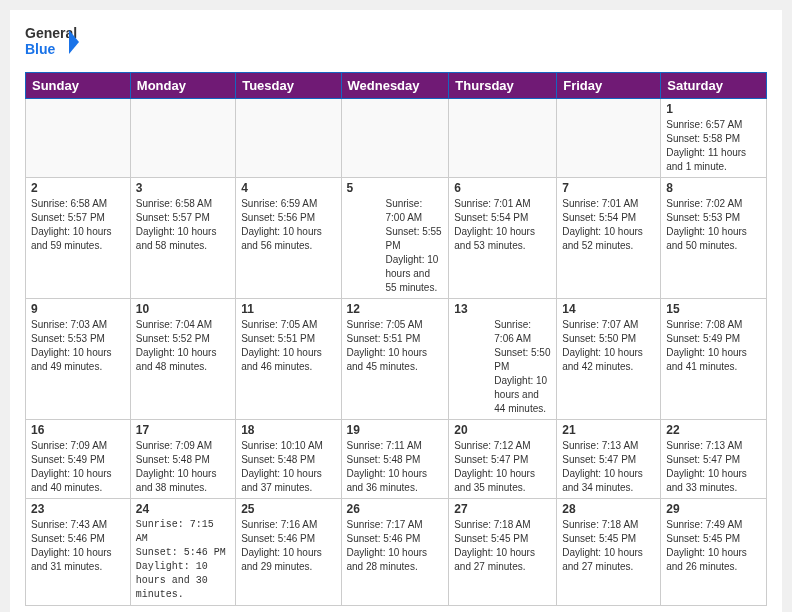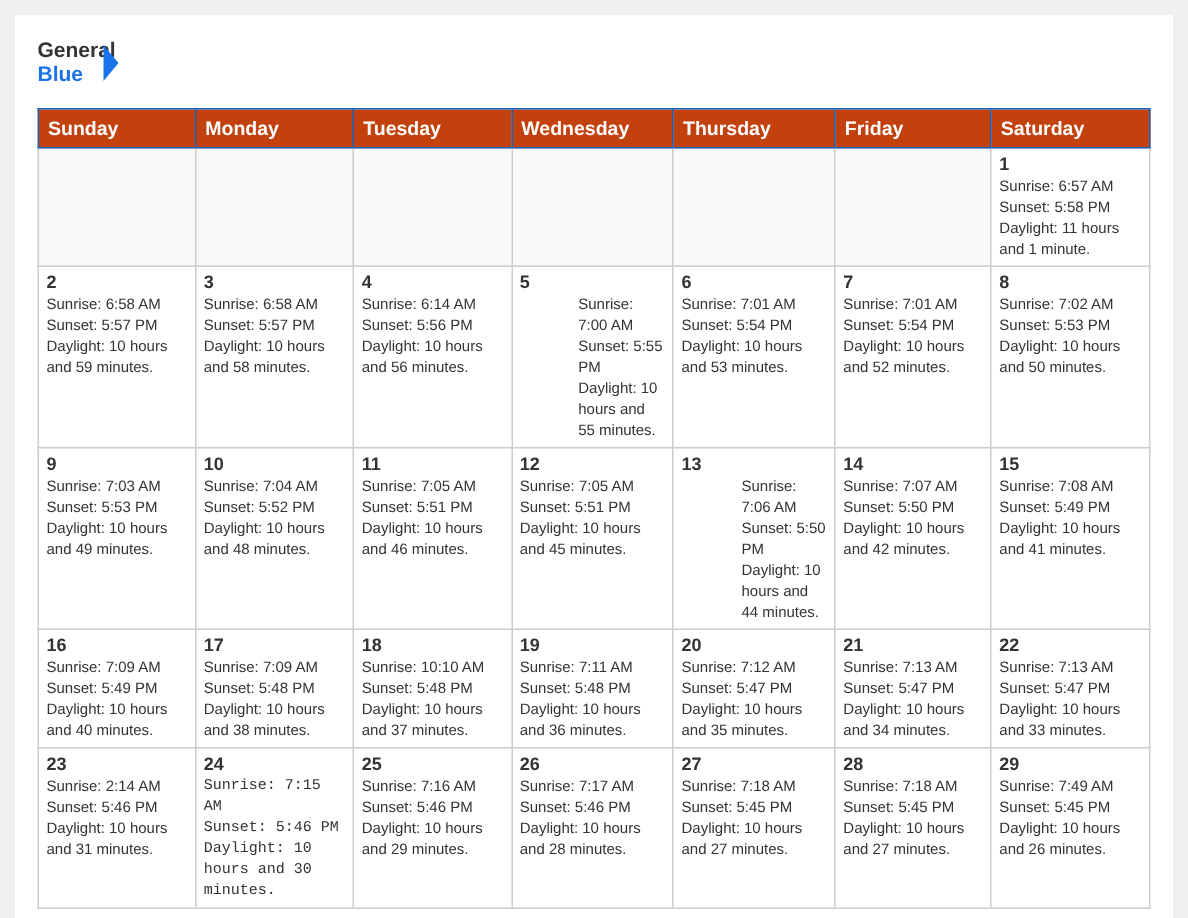--- a/index.html
+++ b/index.html
@@ -45,7 +45,7 @@
       border: 1px solid #ccc;
     }
     .calendar th {
-      background: #c2410c;
+      background: #701a75;
       color: white;
       text-align: left;
       padding: 5px 6px;

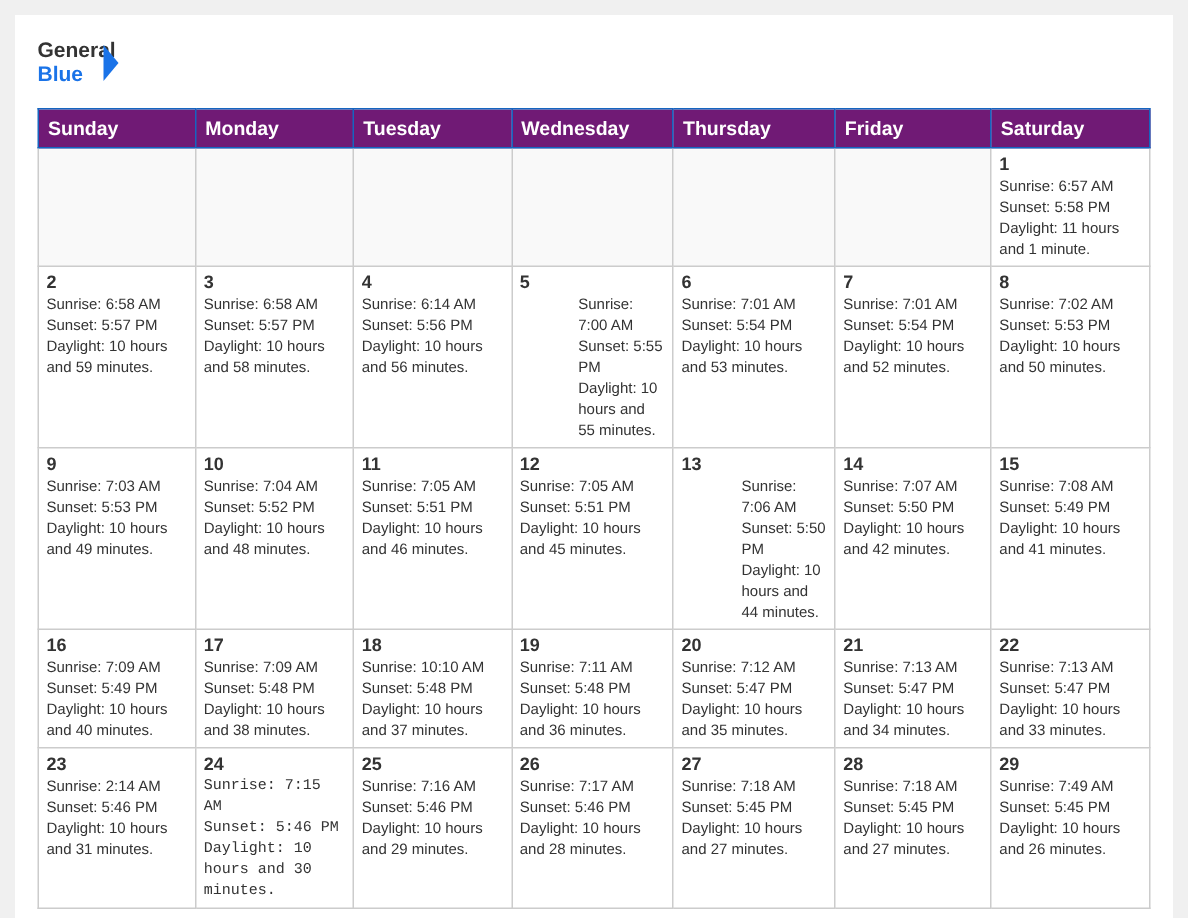--- a/index.html
+++ b/index.html
@@ -149,7 +149,7 @@
           <td>
             <div class="cell-content">
               <span class="day-num">4</span>
-              <div class="day-info" style="white-space: pre-line;">Sunrise: 6:14 AM
+              <div class="day-info" style="white-space: pre-line;">Sunrise: 6:59 AM
 Sunset: 5:56 PM
 Daylight: 10 hours and 56 minutes.</div>
             </div>

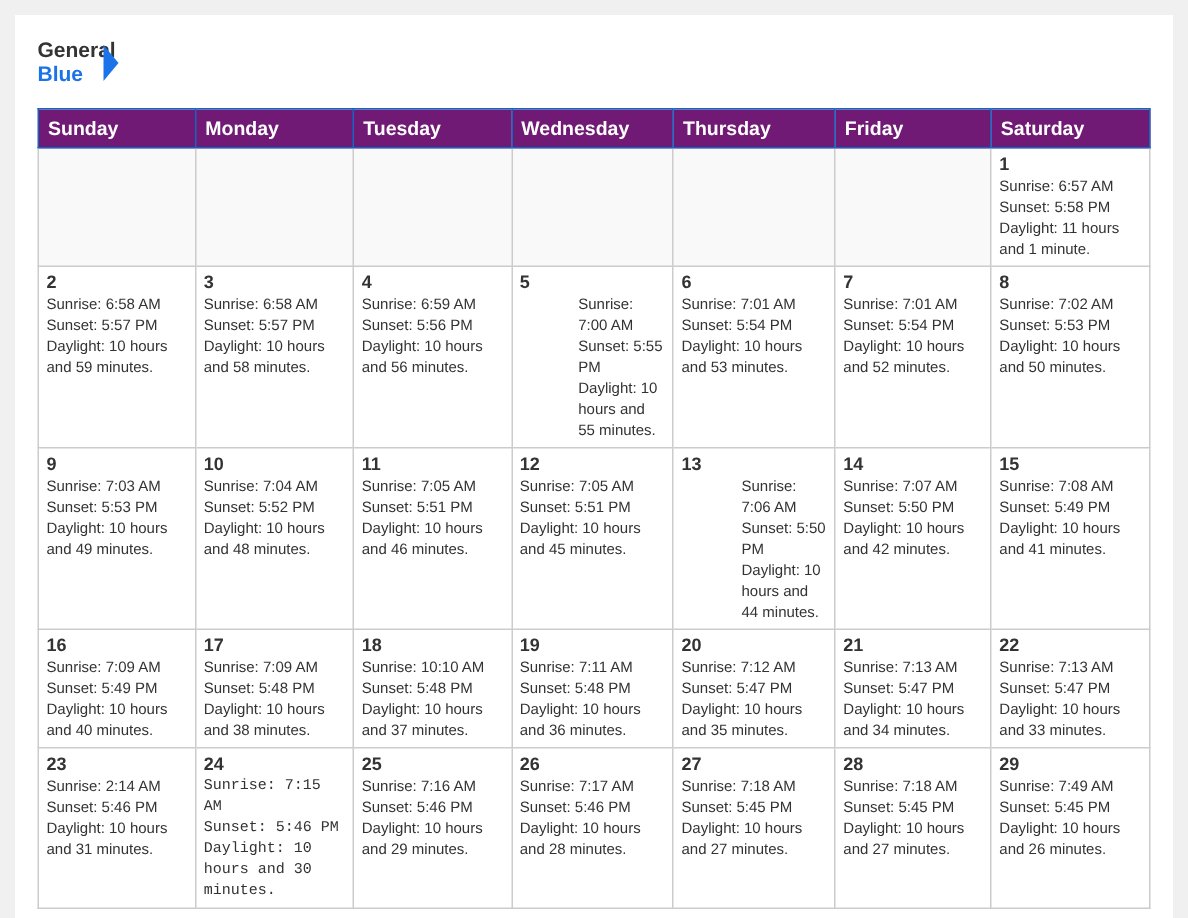--- a/index.html
+++ b/index.html
@@ -307,7 +307,7 @@
           <td>
             <div class="cell-content">
               <span class="day-num">23</span>
-              <div class="day-info" style="white-space: pre-line;">Sunrise: 2:14 AM
+              <div class="day-info" style="white-space: pre-line;">Sunrise: 7:43 AM
 Sunset: 5:46 PM
 Daylight: 10 hours and 31 minutes.</div>
             </div>

